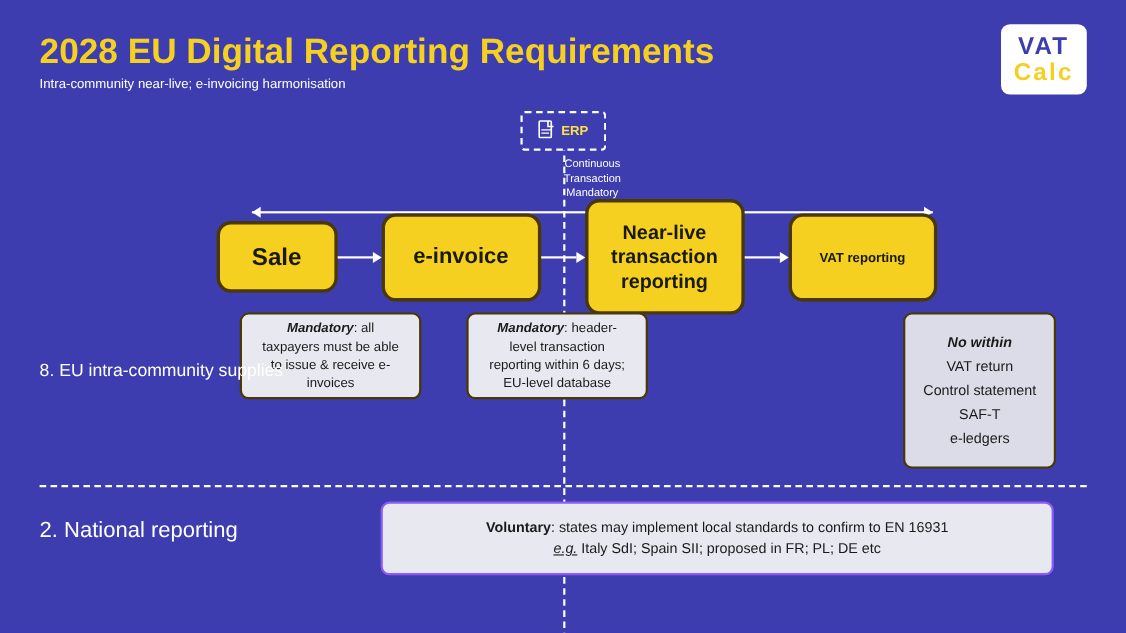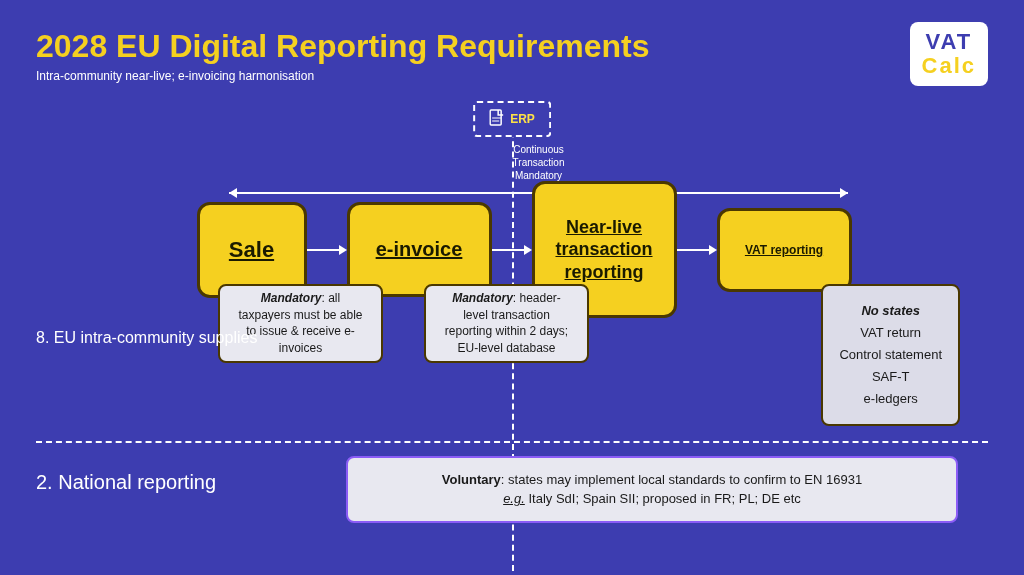--- a/index.html
+++ b/index.html
@@ -172,7 +172,7 @@
       background: #f5d020;
       border: 3px solid #4a3800;
       border-radius: 13px;
-      padding: 32px 20px;
+      padding: 16px 20px;
       font-size: 22px;
       font-weight: 700;
       color: #1a1a00;
@@ -182,7 +182,6 @@
       display: flex;
       align-items: center;
       justify-content: center;
-      text-decoration: underline;
     }
 
     .yellow-box.wide {

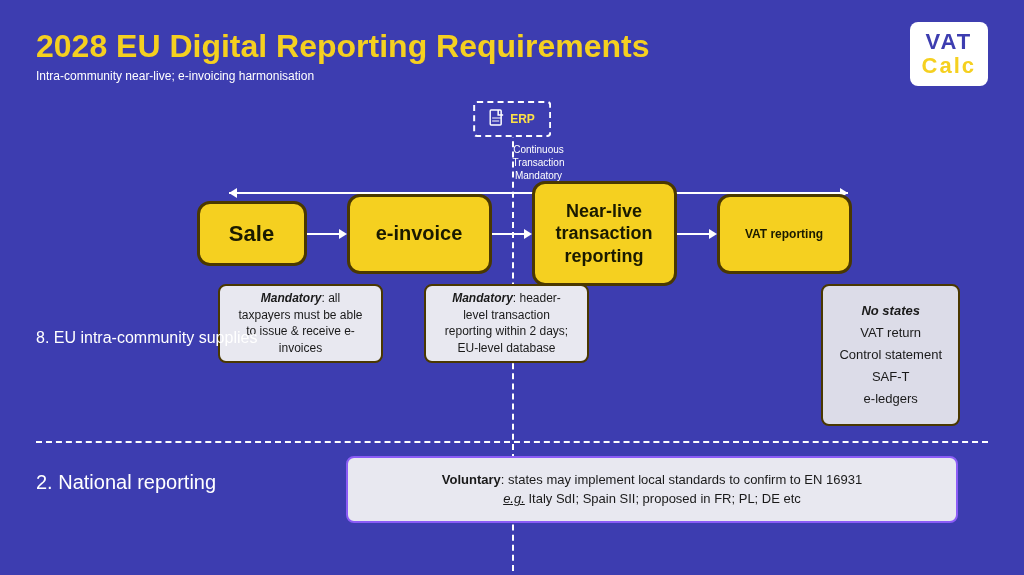--- a/index.html
+++ b/index.html
@@ -387,7 +387,7 @@
 
     <div style="position:absolute;top:183px;left:388px;z-index:4;">
       <div class="desc-box">
-        <span class="bold-italic">Mandatory</span><span>: header-level transaction reporting within 2 days; EU-level database</span>
+        <span class="bold-italic">Mandatory</span><span>: header-level transaction reporting within 6 days; EU-level database</span>
       </div>
     </div>
 

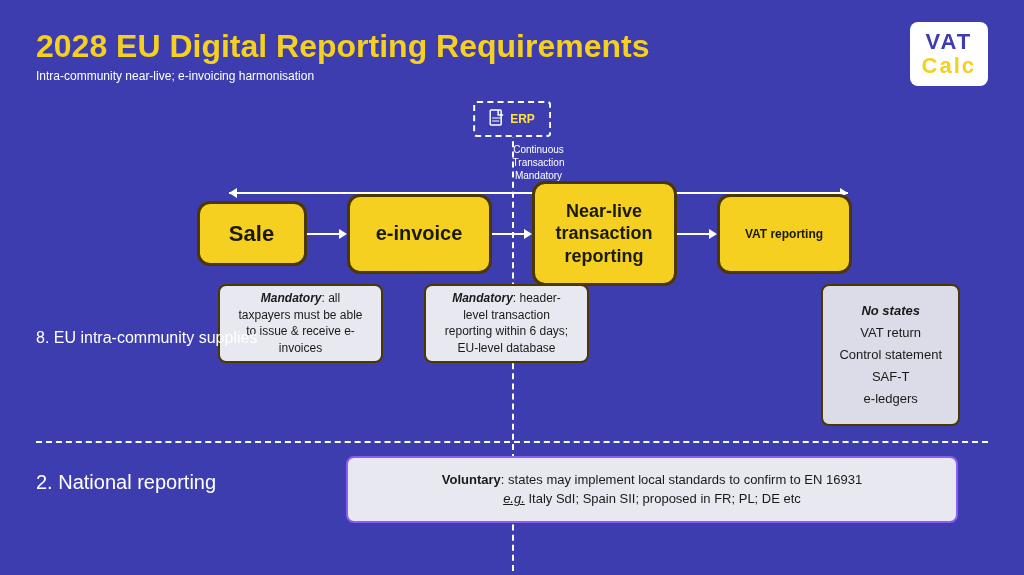--- a/index.html
+++ b/index.html
@@ -392,7 +392,7 @@
     </div>
 
     <div style="position:absolute;top:183px;right:28px;z-index:5;background:#dcdce8;border:2px solid #4a3800;border-radius:8px;padding:14px 16px;font-size:13px;color:#1a1a1a;text-align:center;line-height:1.7;min-width:130px;">
-      <div style="font-weight:700;font-style:italic;">No states</div>
+      <div style="font-weight:700;font-style:italic;">No within</div>
       <div>VAT return</div>
       <div>Control statement</div>
       <div>SAF-T</div>

